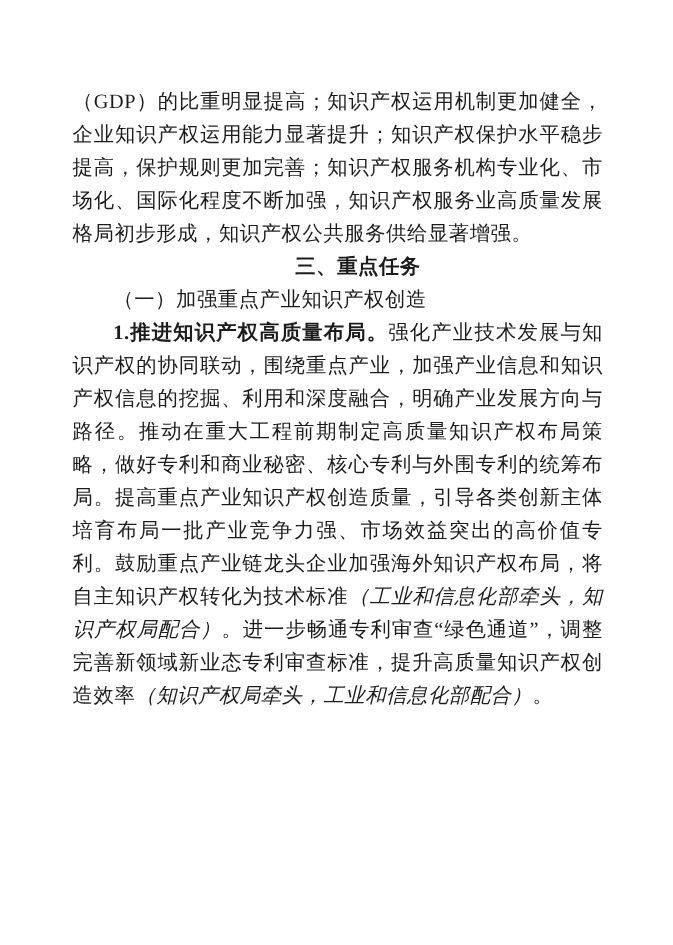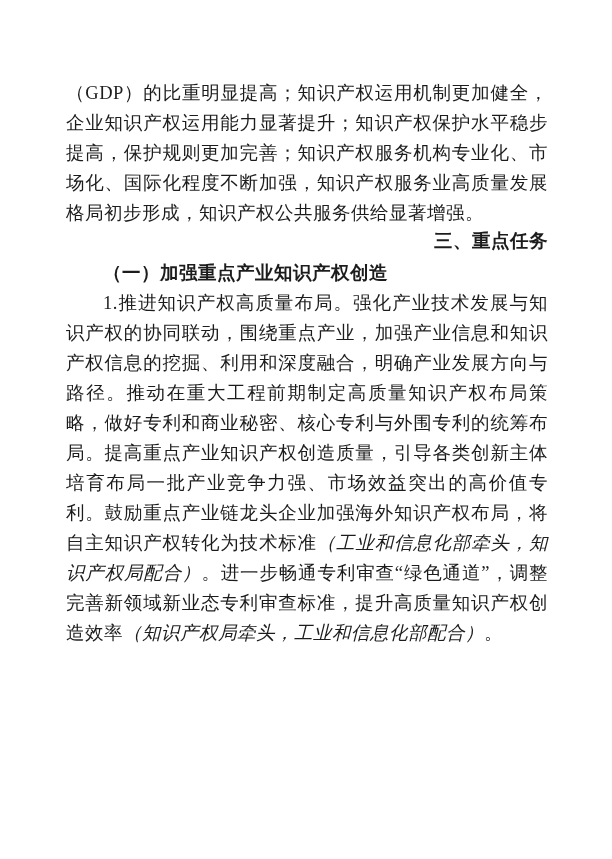--- a/index.html
+++ b/index.html
@@ -36,9 +36,9 @@
     text-indent: 0;
   }
   .heading1 {
-    font-family: Liberation Mono, monospace;
+    font-family: Liberation Serif, serif;
     font-weight: bold;
-    text-align: right;
+    text-align: center;
   }
   .heading2 {
     font-weight: bold;

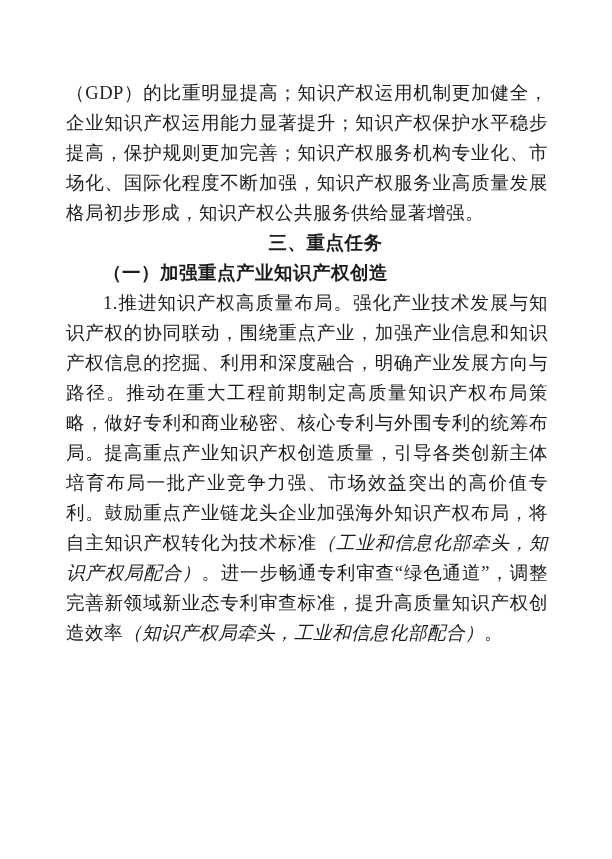--- a/index.html
+++ b/index.html
@@ -41,7 +41,7 @@
     text-align: center;
   }
   .heading2 {
-    font-weight: bold;
+    font-weight: normal;
     text-align: left;
   }
   .lead-bold {

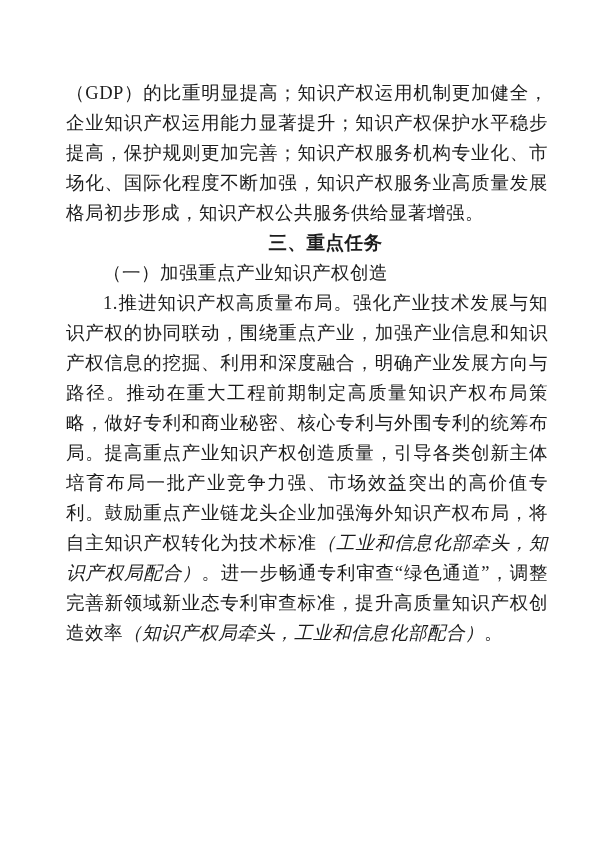--- a/index.html
+++ b/index.html
@@ -45,7 +45,7 @@
     text-align: left;
   }
   .lead-bold {
-    font-weight: normal;
+    font-weight: bold;
   }
   .kai-note {
     font-style: italic;

